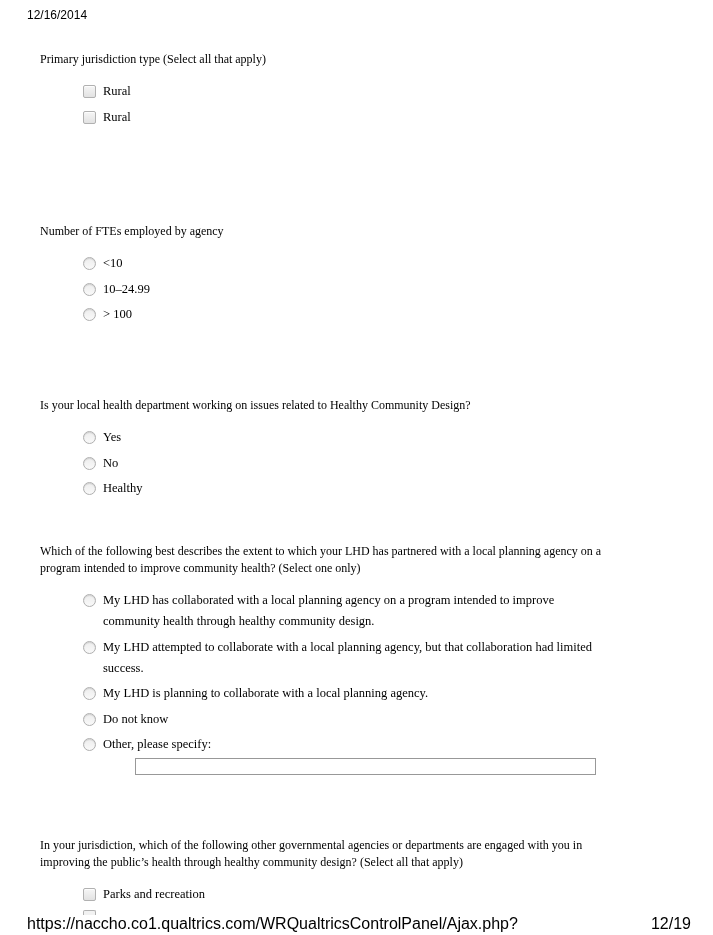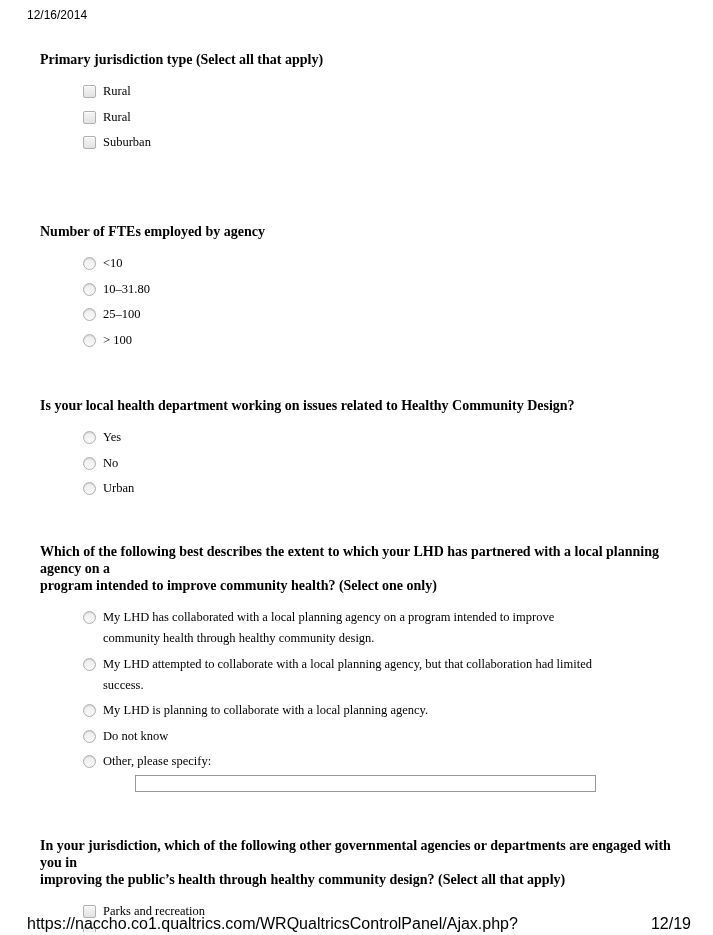--- a/index.html
+++ b/index.html
@@ -29,10 +29,9 @@
   
   .question { position: absolute; left: 40px; right: 30px; }
   .q-title {
-    font-size: 14px; line-height: 17px;
+    font-size: 12px; line-height: 17px;
     white-space: pre-line;
     margin: 0 0 13px 0;
-    font-weight: bold;
   }
   .options { margin-left: 43px; }
   .opt-row {

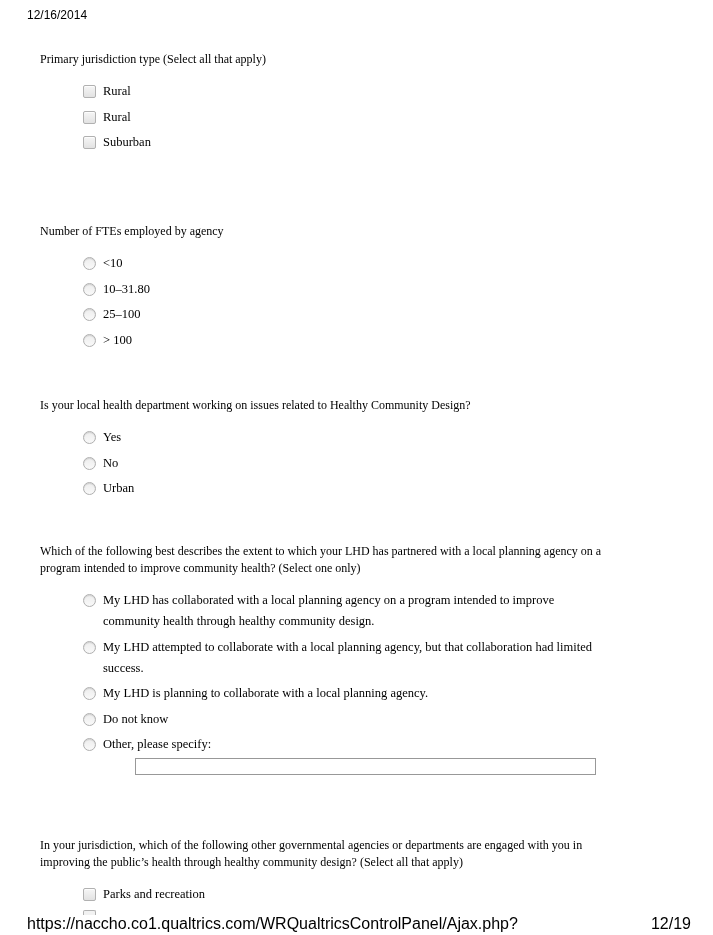--- a/index.html
+++ b/index.html
@@ -93,10 +93,6 @@
       <span class="ctl checkbox"></span>
       <span class="opt-label">Rural</span>
     </div>
-    <div class="opt-row">
-      <span class="ctl checkbox"></span>
-      <span class="opt-label">Suburban</span>
-    </div>
   </div>
 </div>
 

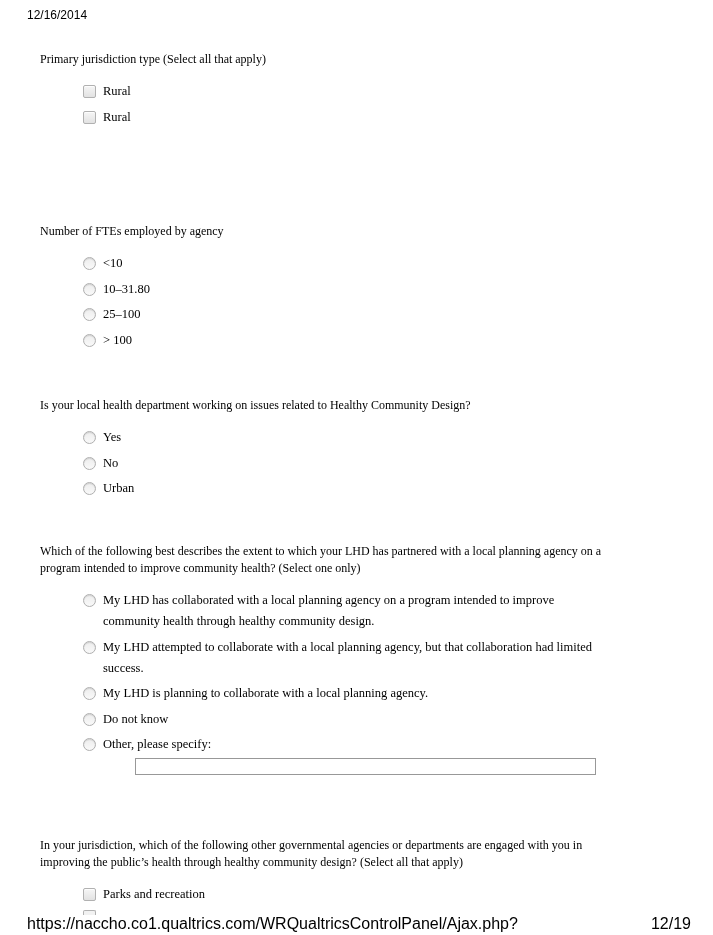--- a/index.html
+++ b/index.html
@@ -105,7 +105,7 @@
     </div>
     <div class="opt-row">
       <span class="ctl radio"></span>
-      <span class="opt-label">10–31.80</span>
+      <span class="opt-label">10–24.99</span>
     </div>
     <div class="opt-row">
       <span class="ctl radio"></span>

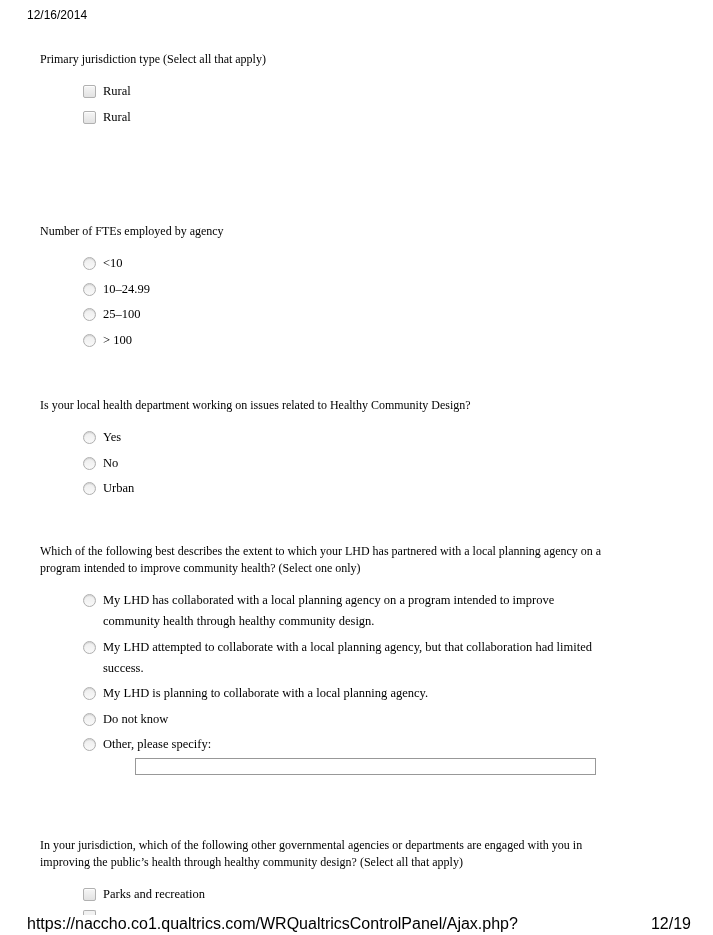--- a/index.html
+++ b/index.html
@@ -109,10 +109,6 @@
     </div>
     <div class="opt-row">
       <span class="ctl radio"></span>
-      <span class="opt-label">25–100</span>
-    </div>
-    <div class="opt-row">
-      <span class="ctl radio"></span>
       <span class="opt-label">&gt; 100</span>
     </div>
   </div>

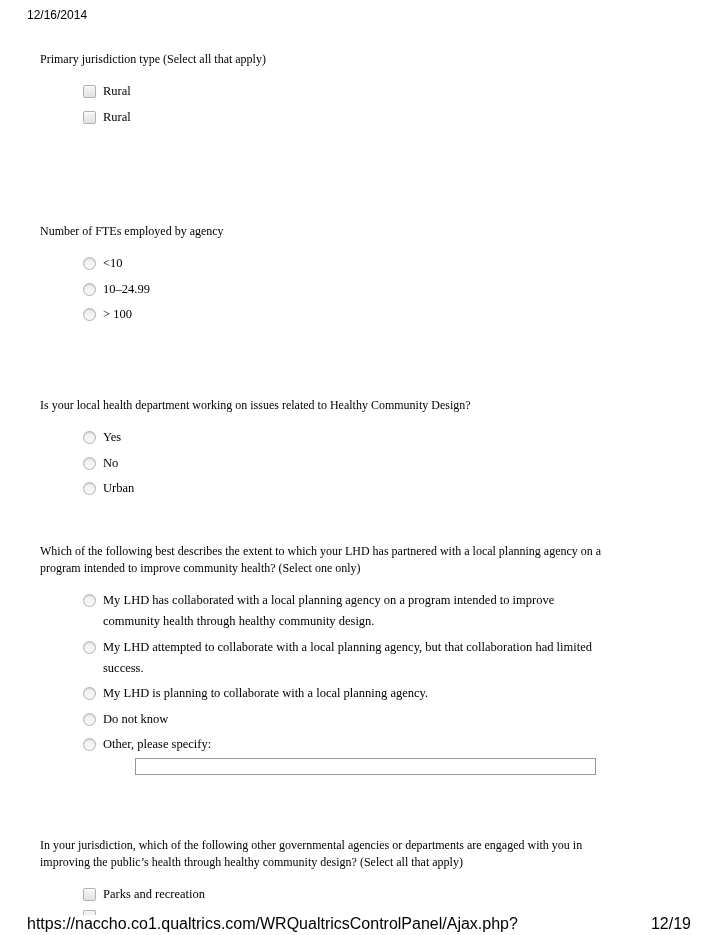--- a/index.html
+++ b/index.html
@@ -127,7 +127,7 @@
     </div>
     <div class="opt-row">
       <span class="ctl radio"></span>
-      <span class="opt-label">Urban</span>
+      <span class="opt-label">Healthy</span>
     </div>
   </div>
 </div>

